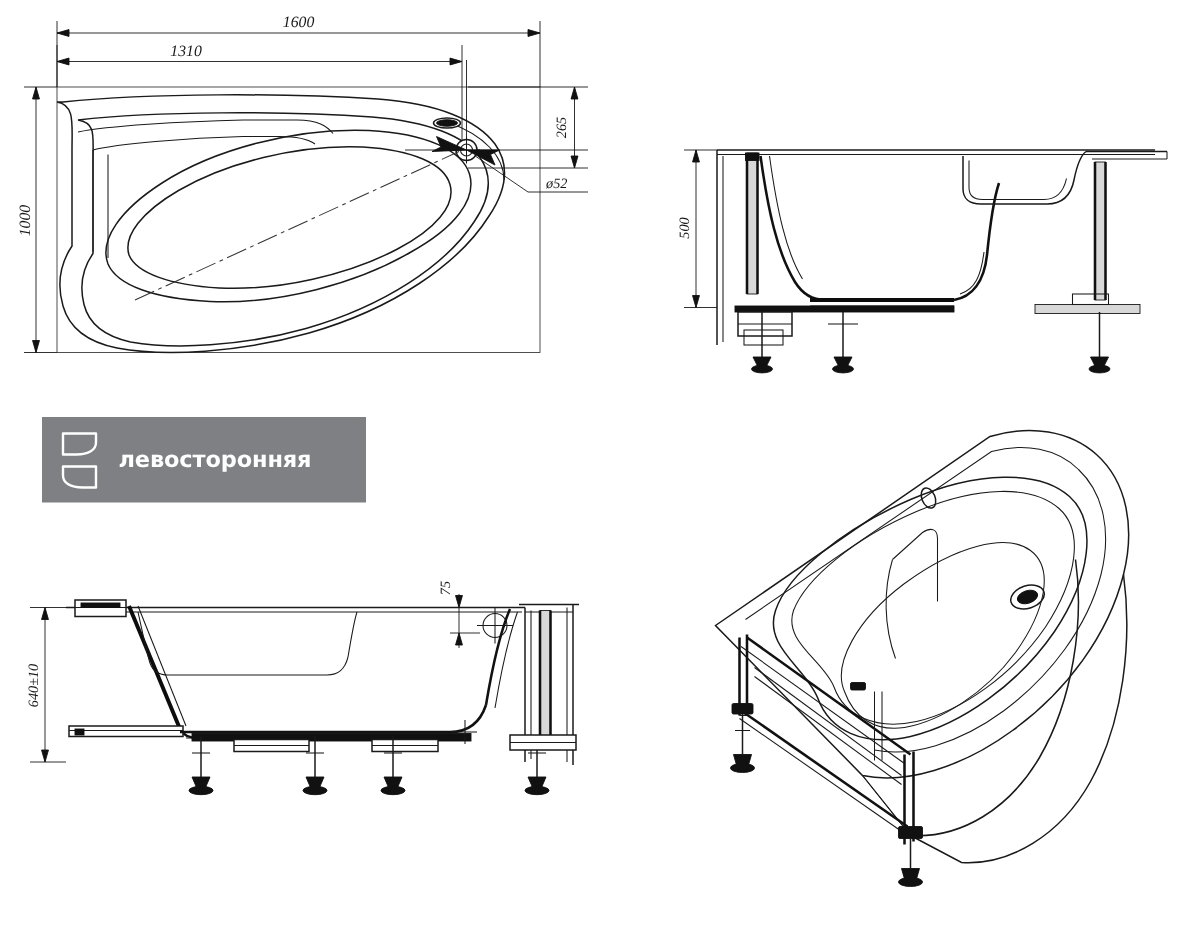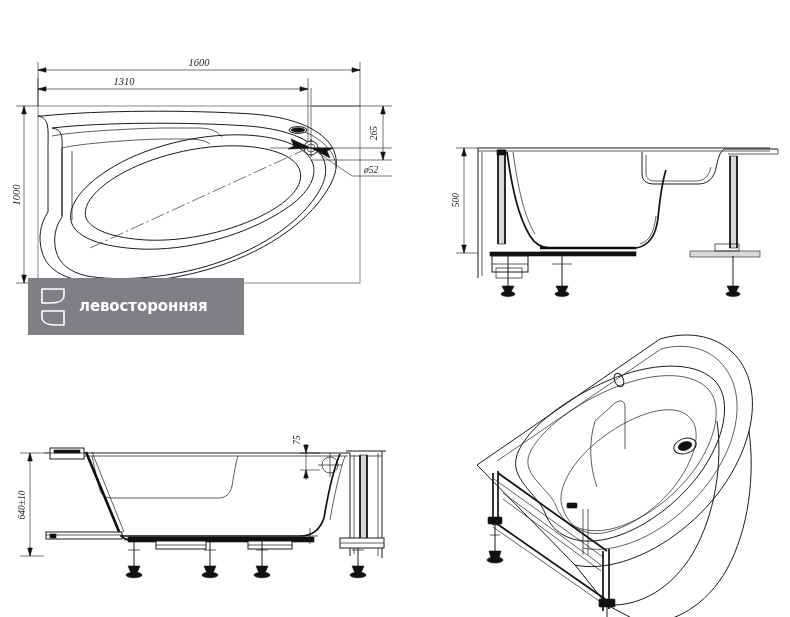--- a/index.html
+++ b/index.html
@@ -19,7 +19,6 @@
   }
   .view {
     position: absolute;
-    margin-top: 48px;
   }
   svg { display: block; overflow: visible; }
 

